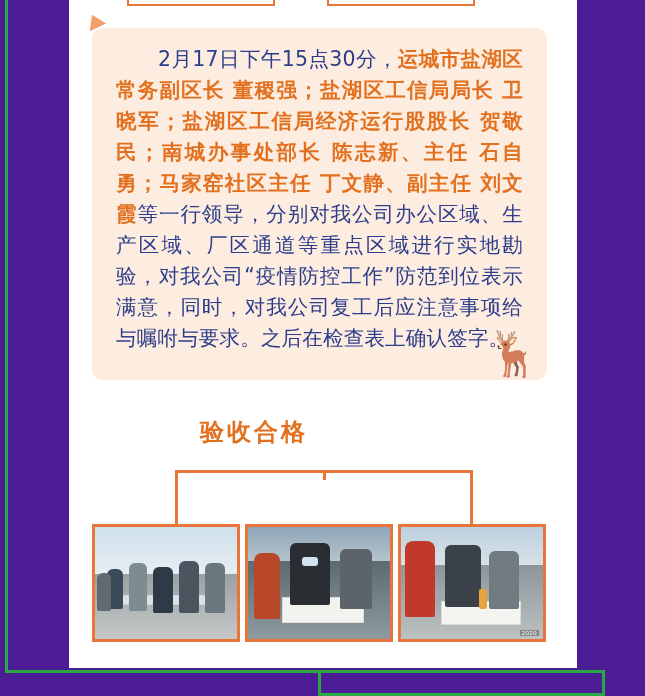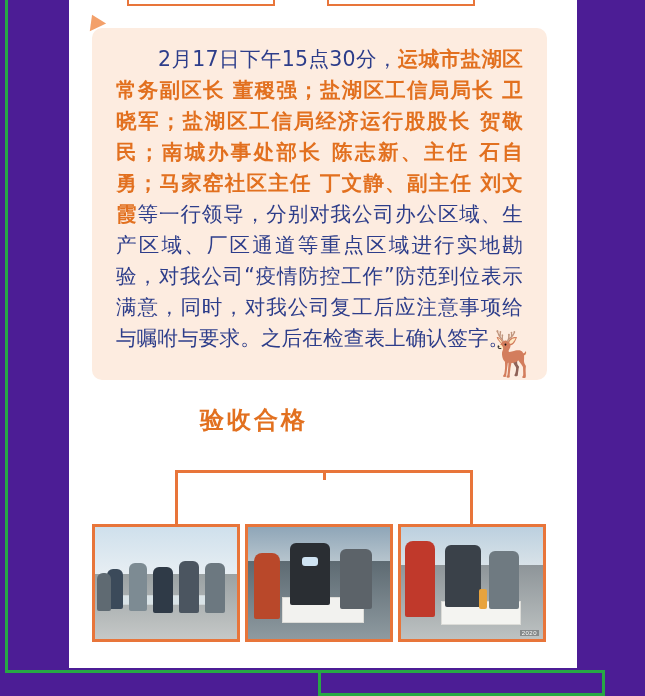--- a/index.html
+++ b/index.html
@@ -132,7 +132,7 @@
     letter-spacing: 3px;
     font-family: "DejaVu Sans", "Liberation Sans", sans-serif;
   }
-  .heading.h1 { top: 404px; }
+  .heading.h1 { top: 416px; }
   .heading.h2 { top: 436px; }
 
   

